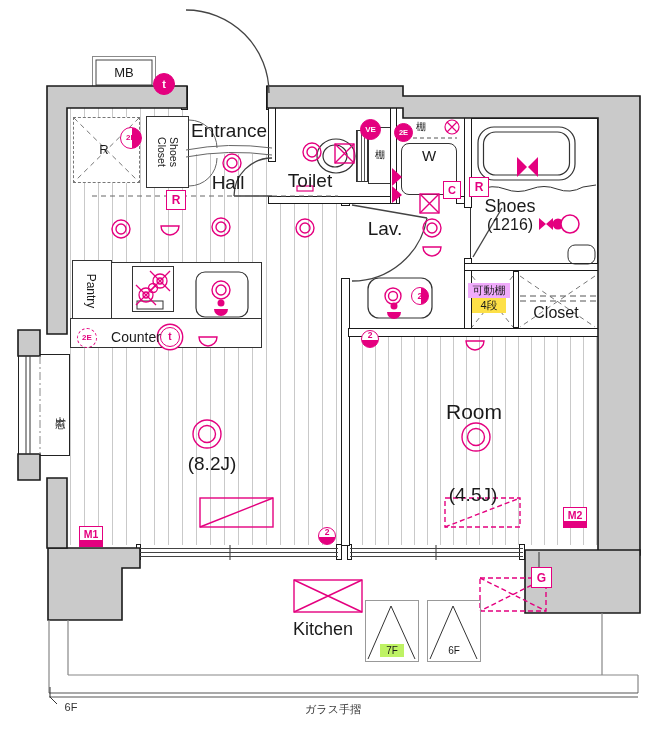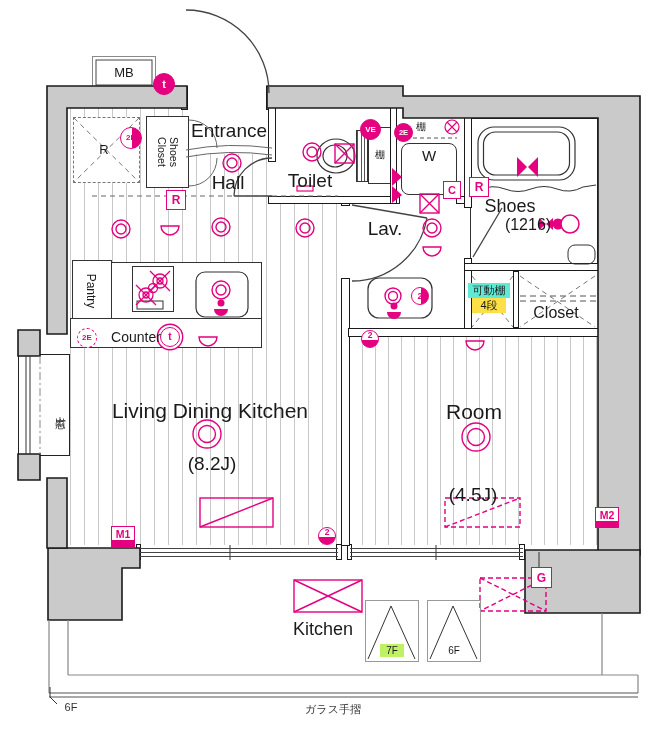--- a/index.html
+++ b/index.html
@@ -268,7 +268,7 @@
   <div class="lbl" style="left:276px;top:160px;width:68px;height:22px;font-size:19px;margin-top:10px;">Toilet</div>
   <div class="lbl" style="left:356px;top:218px;width:58px;height:22px;font-size:19px;">Lav.</div>
   <div class="lbl" style="left:482px;top:196px;width:56px;height:20px;font-size:18px;">Shoes</div>
-  <div class="lbl" style="left:496px;top:215px;width:64px;height:20px;font-size:16px;">(1216)</div>
+  <div class="lbl" style="left:478px;top:215px;width:64px;height:20px;font-size:16px;">(1216)</div>
   <div class="lbl" style="left:100px;top:399px;width:220px;height:24px;font-size:21px;">Living Dining Kitchen</div>
   <div class="lbl" style="left:178px;top:452px;width:68px;height:24px;font-size:19px;">(8.2J)</div>
   <div class="lbl" style="left:442px;top:400px;width:64px;height:24px;font-size:21px;">Room</div>

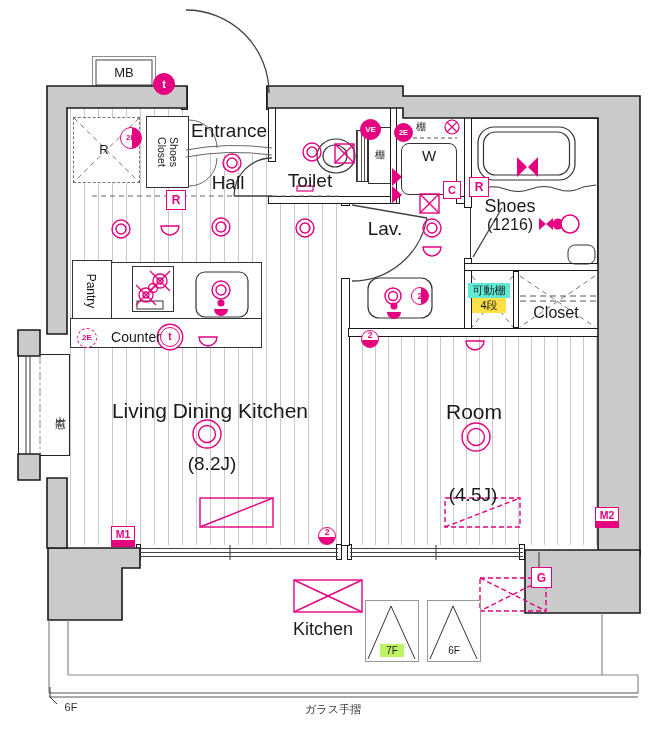--- a/index.html
+++ b/index.html
@@ -274,7 +274,7 @@
   <div class="lbl" style="left:442px;top:400px;width:64px;height:24px;font-size:21px;">Room</div>
   <div class="lbl" style="left:438px;top:451px;width:70px;height:24px;font-size:19px;margin-top:32px;">(4.5J)</div>
   <div class="lbl" style="left:518px;top:303px;width:76px;height:20px;font-size:16px;">Closet</div>
-  <div class="lbl" style="left:468px;top:283px;width:42px;height:15px;font-size:11px;background:#5eead4;">可動棚</div>
+  <div class="lbl" style="left:468px;top:283px;width:42px;height:15px;font-size:11px;background:#f0abfc;">可動棚</div>
   <div class="lbl" style="left:472px;top:298px;width:34px;height:15px;font-size:11px;background:#fde047;">4段</div>
   <div class="lbl" style="left:106px;top:329px;width:60px;height:15px;font-size:14px;">Counter</div>
   <div class="lbl" style="left:288px;top:618px;width:70px;height:22px;font-size:18px;">Kitchen</div>

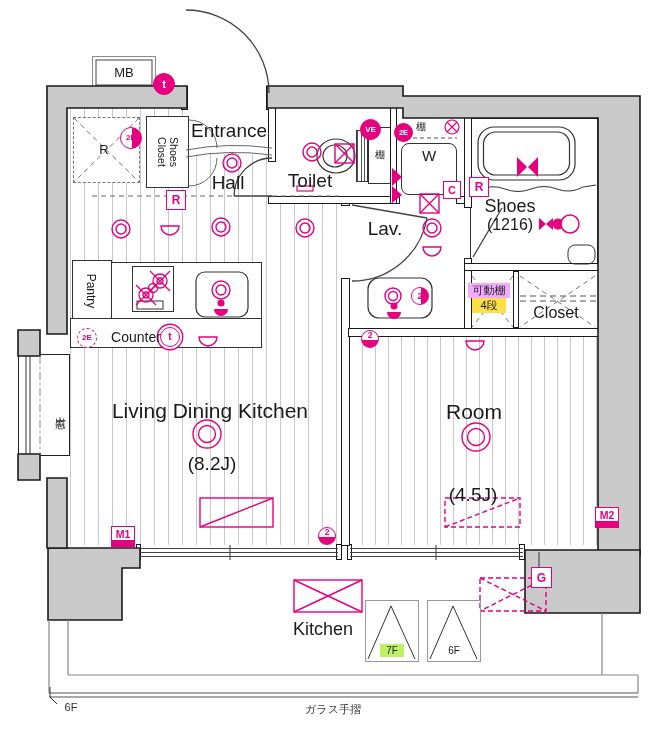--- a/index.html
+++ b/index.html
@@ -269,7 +269,6 @@
   <div class="lbl" style="left:356px;top:218px;width:58px;height:22px;font-size:19px;">Lav.</div>
   <div class="lbl" style="left:482px;top:196px;width:56px;height:20px;font-size:18px;">Shoes</div>
   <div class="lbl" style="left:478px;top:215px;width:64px;height:20px;font-size:16px;">(1216)</div>
-  <div class="lbl" style="left:100px;top:399px;width:220px;height:24px;font-size:21px;">Living Dining Kitchen</div>
   <div class="lbl" style="left:178px;top:452px;width:68px;height:24px;font-size:19px;">(8.2J)</div>
   <div class="lbl" style="left:442px;top:400px;width:64px;height:24px;font-size:21px;">Room</div>
   <div class="lbl" style="left:438px;top:451px;width:70px;height:24px;font-size:19px;margin-top:32px;">(4.5J)</div>

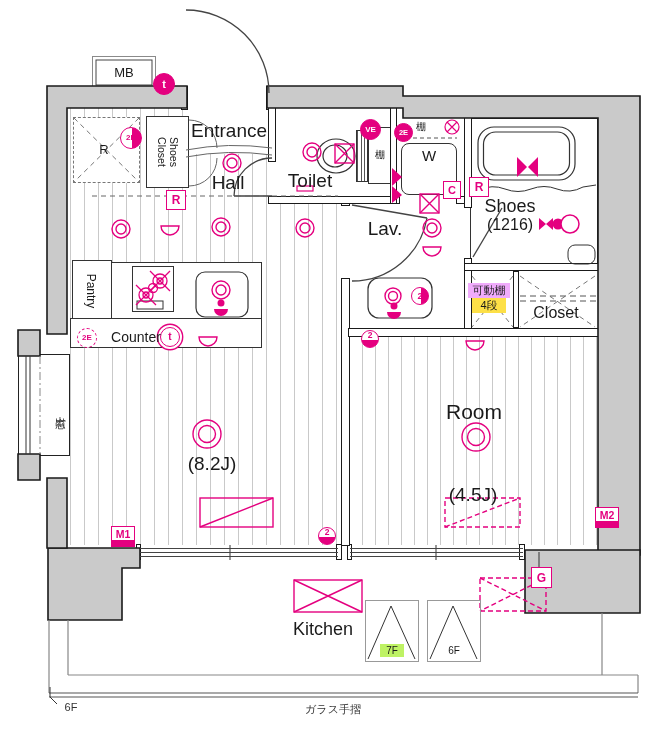--- a/index.html
+++ b/index.html
@@ -24,7 +24,7 @@
        justify-content:center;font-weight:bold;color:#e4007f;background:#fff;
        box-sizing:border-box;line-height:1;}
   .msq.bar{background:linear-gradient(180deg,#fff 70%,#e4007f 70%);
-           align-items:flex-start;padding-top:2px;margin-left:32px;}
+           align-items:flex-start;padding-top:2px;}
   .rot90{transform:rotate(90deg);}
   .vcjk{writing-mode:vertical-rl;letter-spacing:2px;}
   .stripes{background-image:repeating-linear-gradient(90deg,#555 0 1px,transparent 1px 3.5px);}

